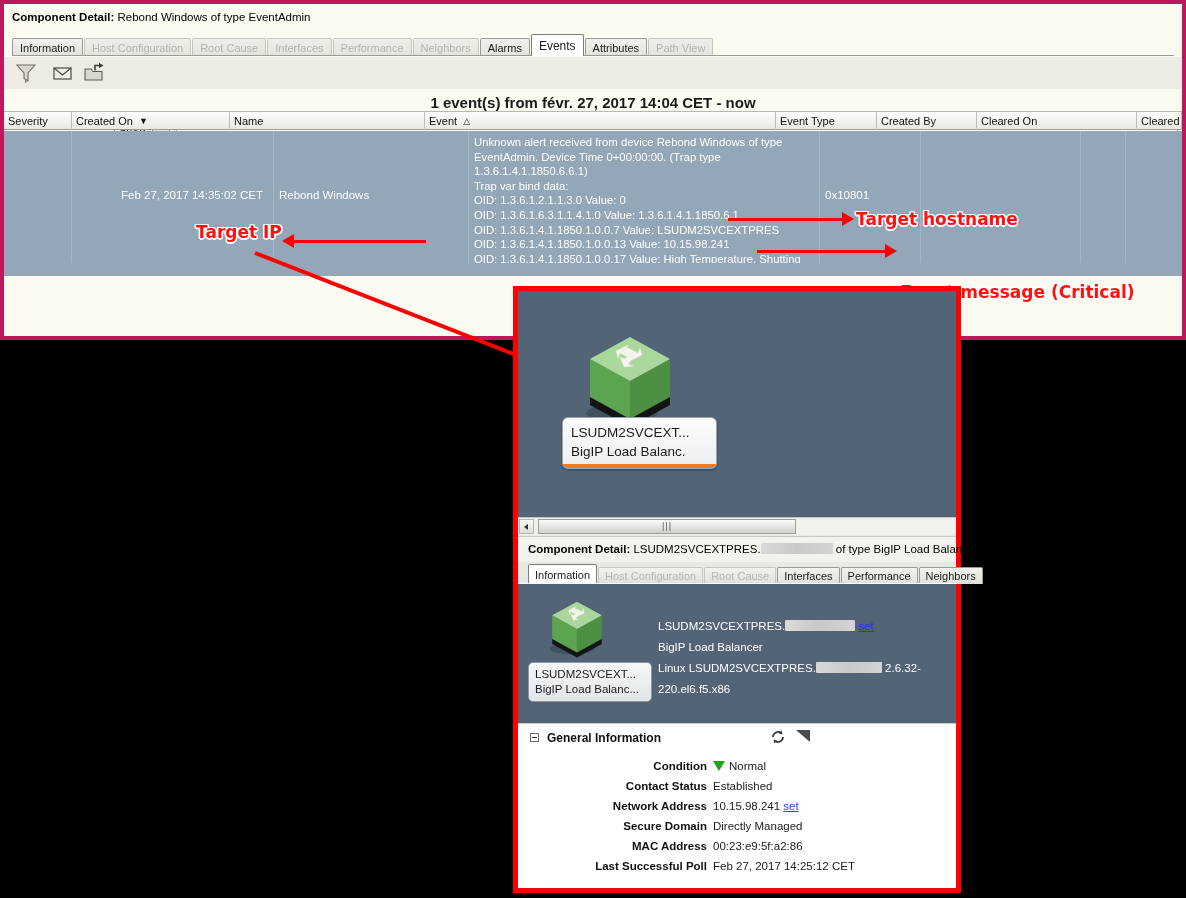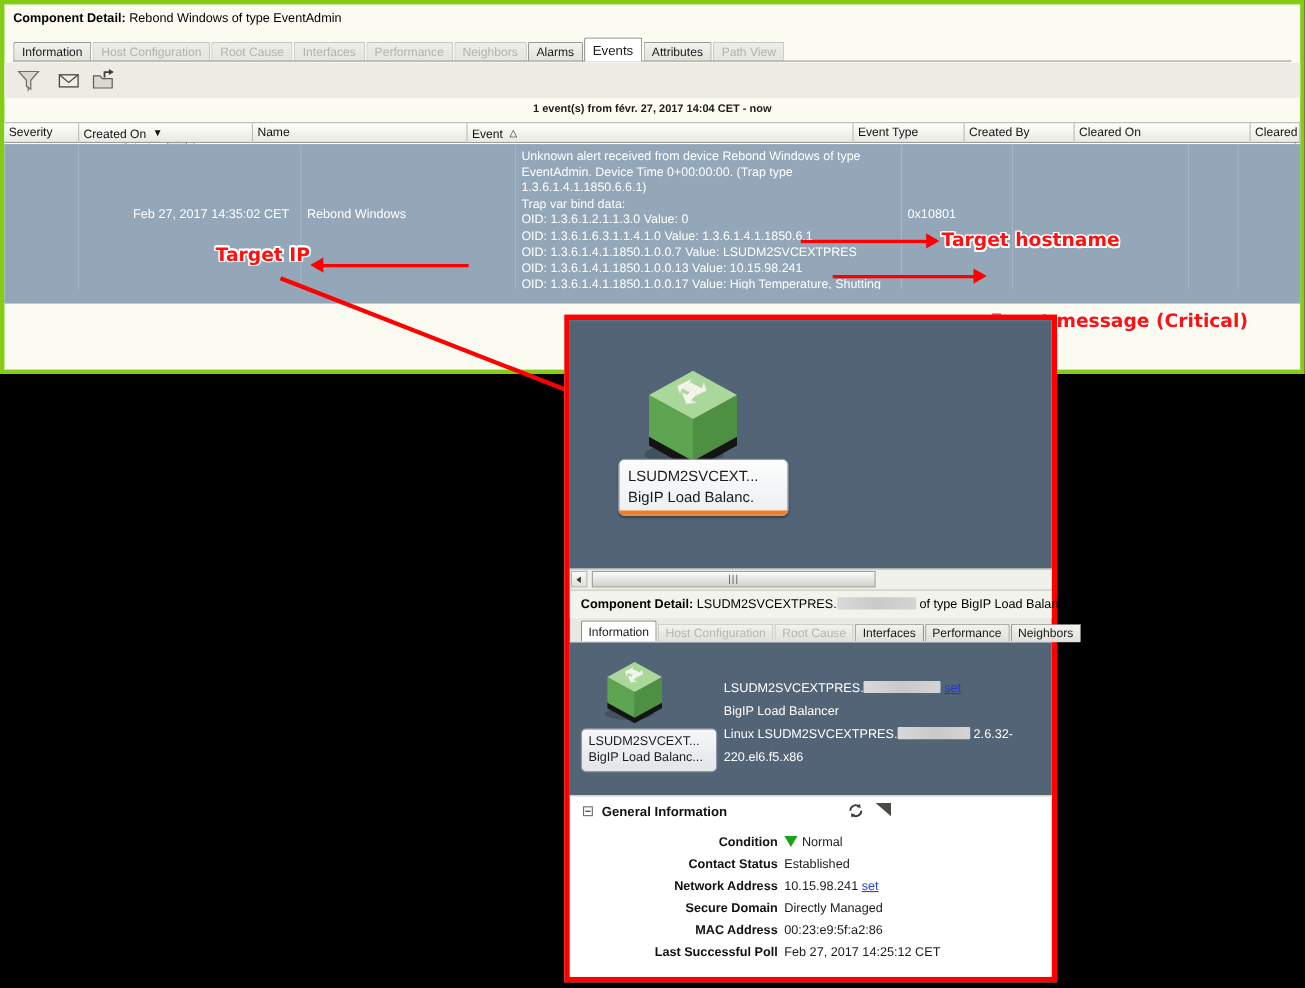--- a/index.html
+++ b/index.html
@@ -12,7 +12,7 @@
   #top-panel{
     position:absolute;left:0;top:0;width:1186px;height:340px;
     background:#fbfbf2;box-sizing:border-box;
-    border:4px solid #84cc16;
+    border:4px solid #be185d;
   }
   .cd-title{
     position:absolute;left:8px;top:7px;font-size:11.5px;white-space:nowrap;

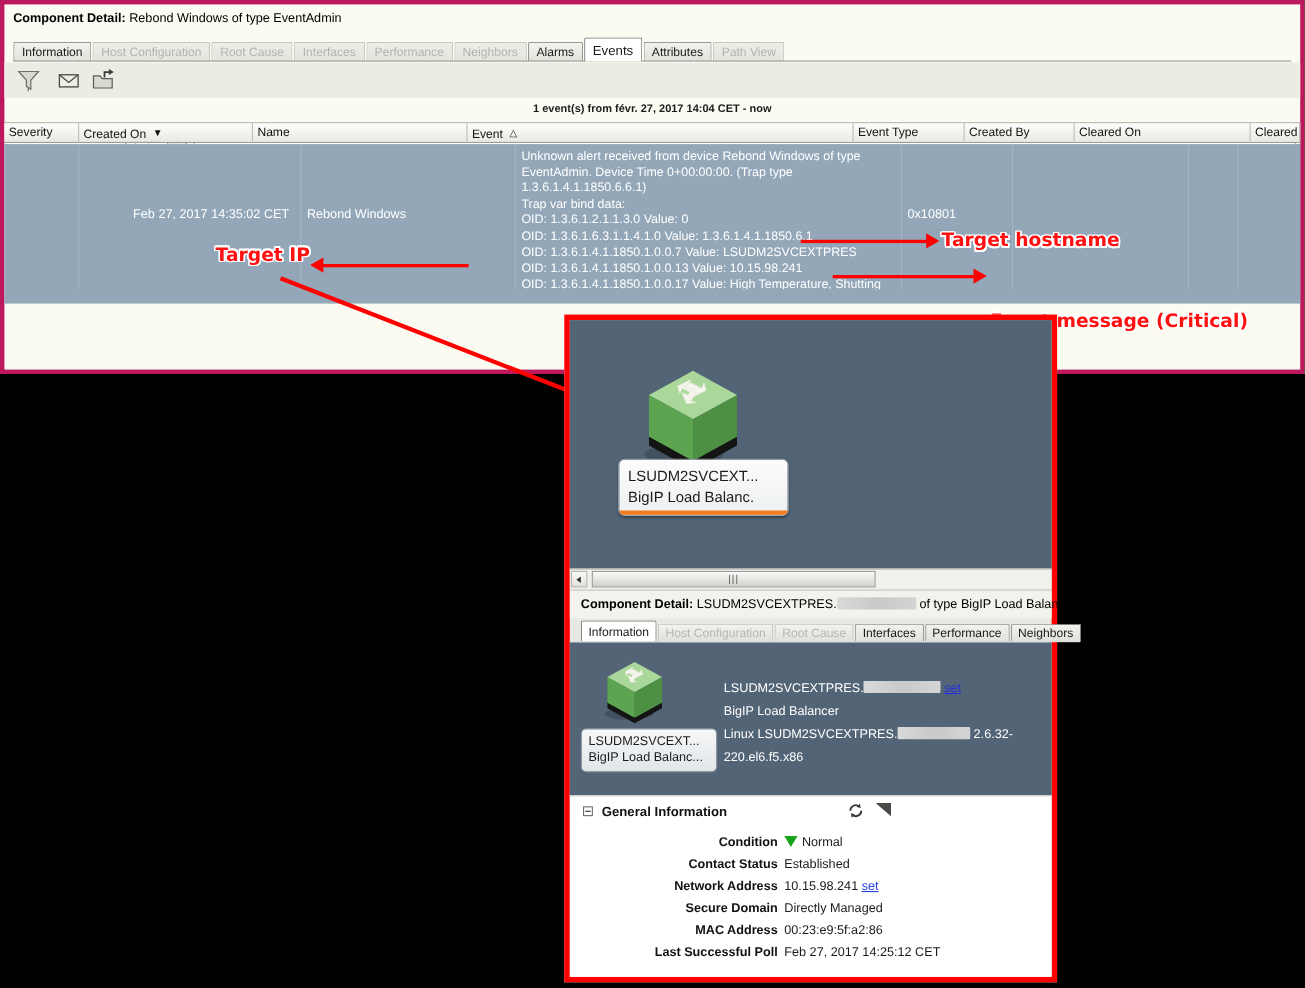--- a/index.html
+++ b/index.html
@@ -57,7 +57,7 @@
   }
   .evt-count{
     position:absolute;left:0;top:90px;width:1178px;text-align:center;
-    font-size:10px;font-weight:bold;color:#1a1a1a;
+    font-size:15px;font-weight:bold;color:#1a1a1a;
   }
   
   .tbl-head{

